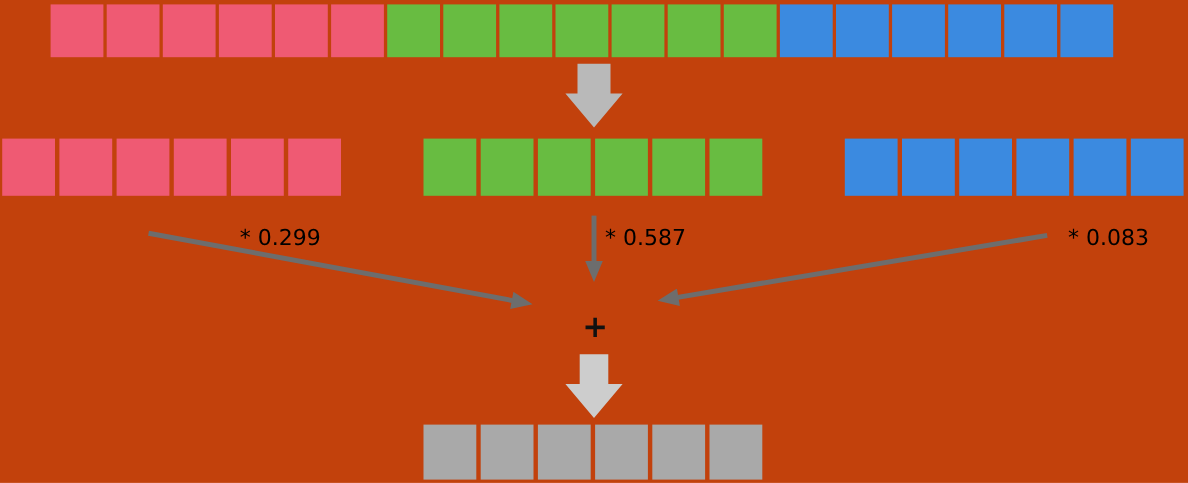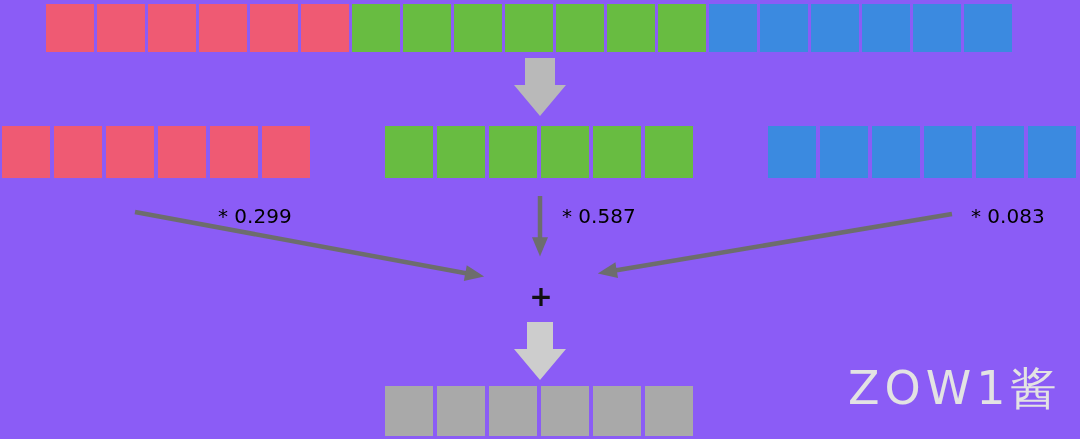--- a/index.html
+++ b/index.html
@@ -7,7 +7,7 @@
     position: relative;
     width: 1080px;
     height: 439px;
-    background: #8b5cf6;
+    background: #c2410c;
     overflow: hidden;
     font-family: "DejaVu Sans", "Liberation Sans", sans-serif;
   }

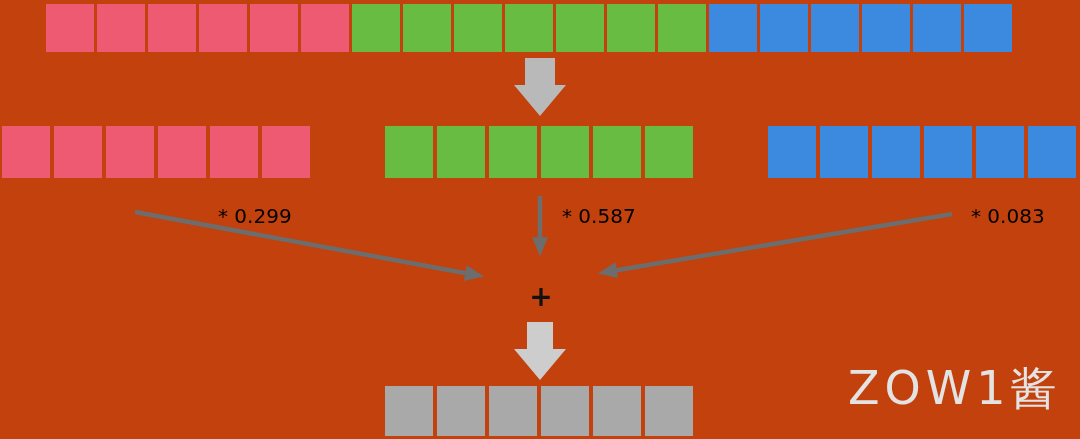--- a/index.html
+++ b/index.html
@@ -35,7 +35,7 @@
     white-space: nowrap;
   }
   #label-red-weight   { left: 218px; top: 204px; }
-  #label-green-weight { left: 562px; top: 204px; text-align: right; }
+  #label-green-weight { left: 550px; top: 204px; text-align: right; }
   #label-blue-weight  { left: 971px; top: 204px; }
   #plus-sign {
     position: absolute;

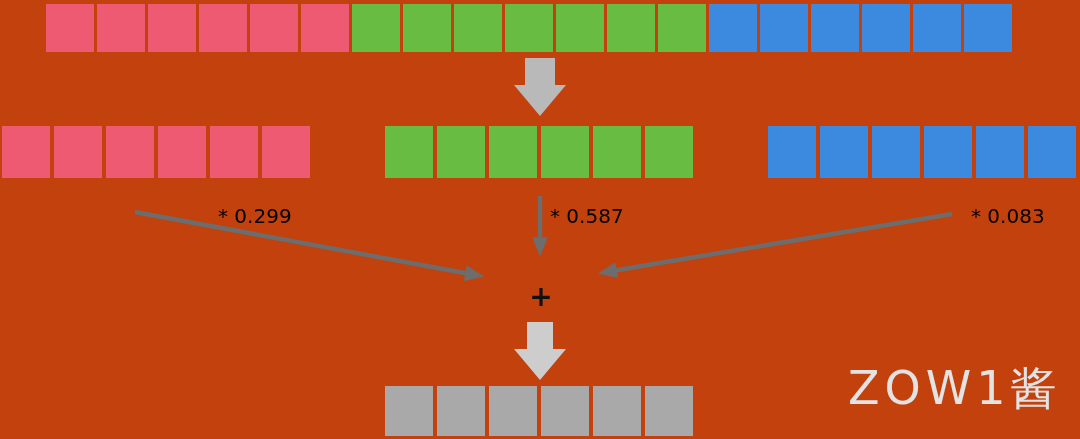--- a/index.html
+++ b/index.html
@@ -153,7 +153,6 @@
 
   <div id="plus-sign">+</div>
 
-  <div id="watermark-back">ZOW1酱</div>
 
 </div>
 

